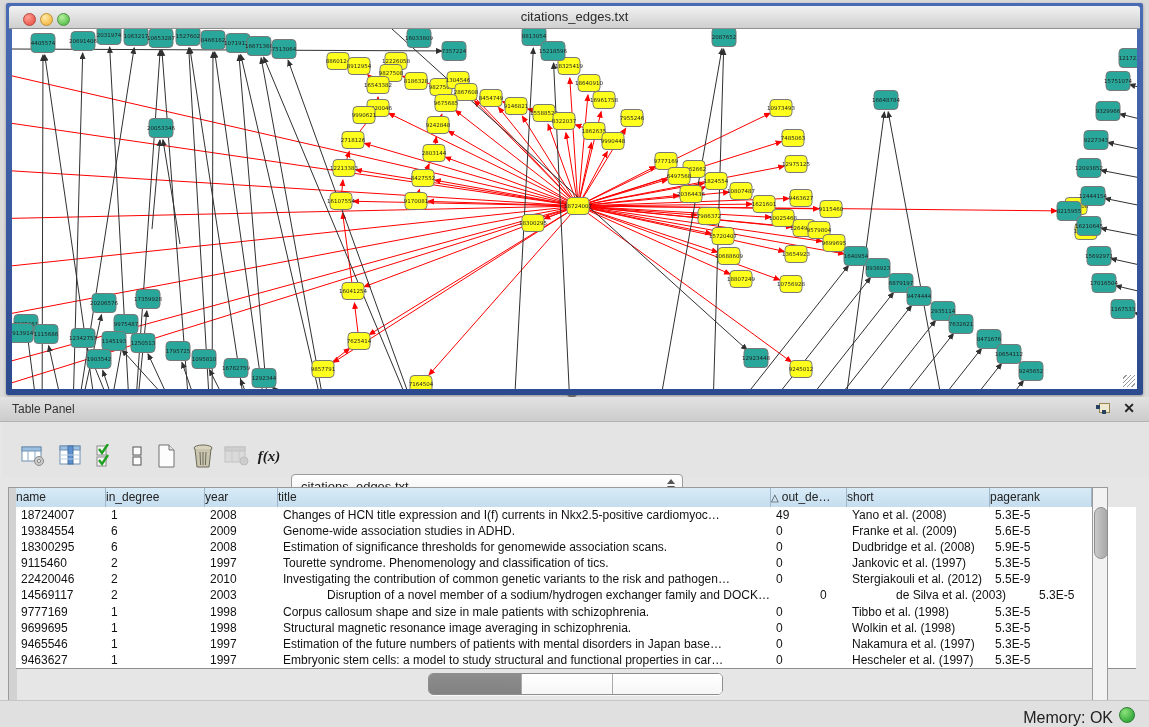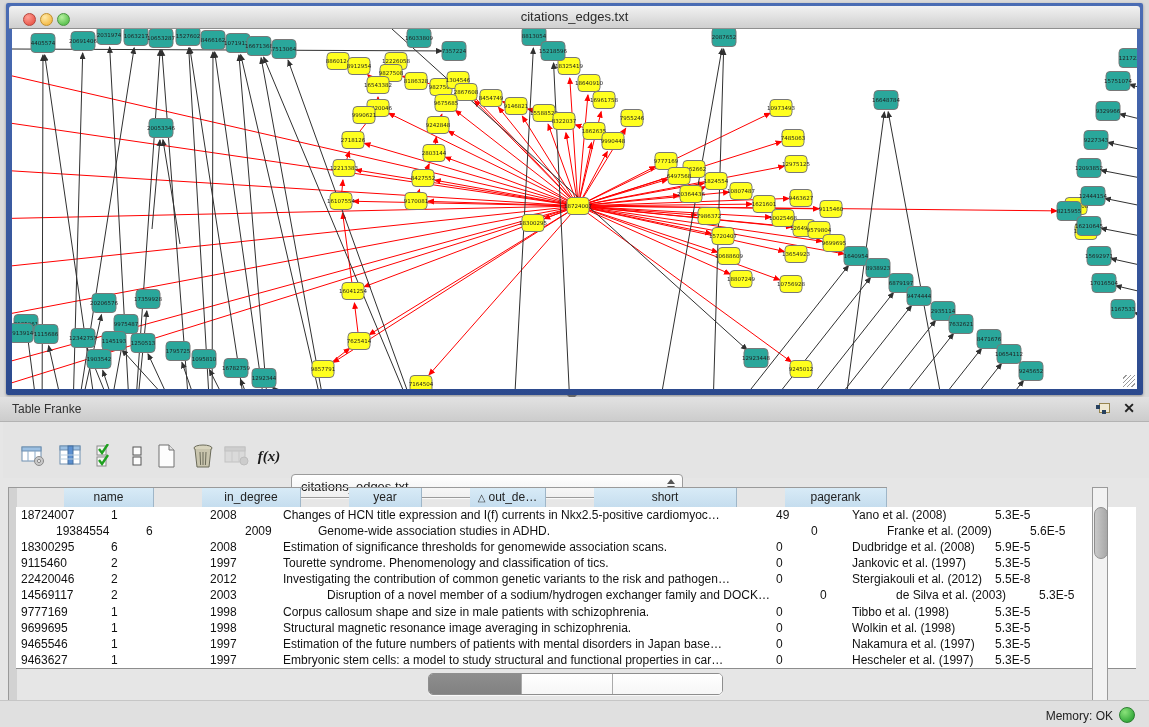--- a/index.html
+++ b/index.html
@@ -700,7 +700,7 @@
 
   <div id="panel">
     <div class="phead">
-      <span class="ptitle">Table Franke</span>
+      <span class="ptitle">Table Panel</span>
       <span class="float-ic">
           <i class="sq1" style="position:absolute;"></i>
           <i class="sq2" style="position:absolute;"></i>

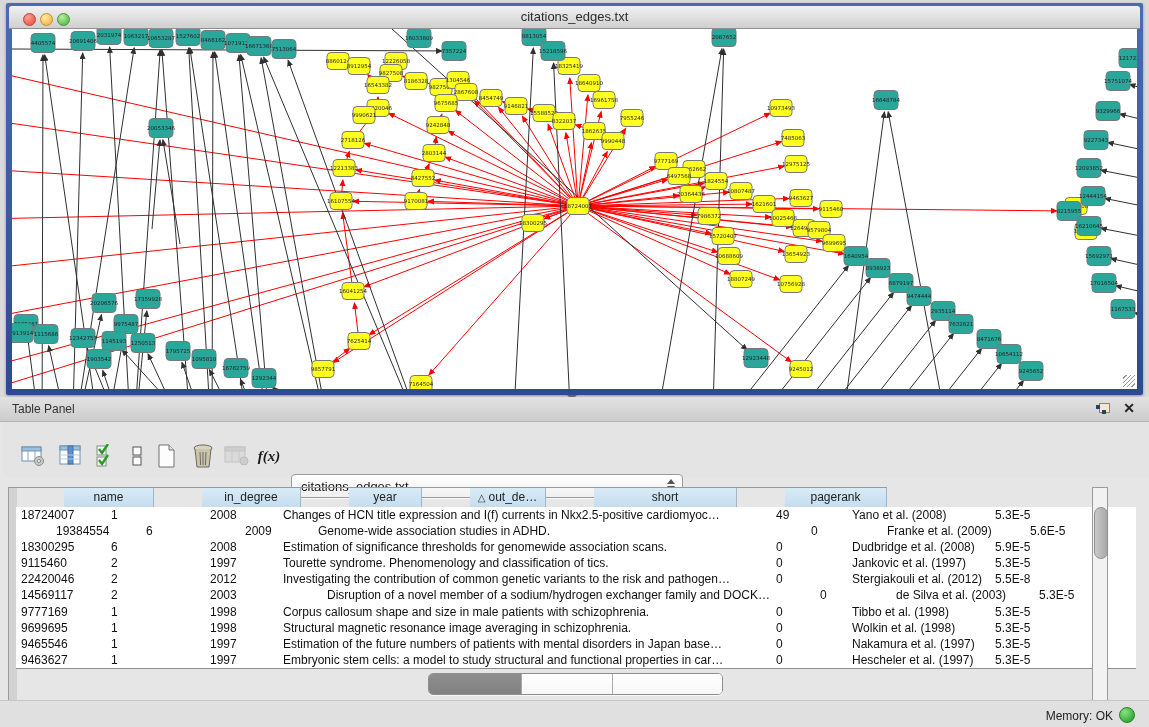--- a/index.html
+++ b/index.html
@@ -52,7 +52,7 @@
     border-top:1px solid #9a9a9a;}
   .hcell{box-sizing:border-box;height:20px;background:linear-gradient(180deg,#d8ebf7,#c5ddee);
     border-right:1px solid #9fb6c8;border-bottom:1px solid #8d8d8d;
-    font-size:12px;color:#222;text-align:center;line-height:19px;overflow:hidden;white-space:nowrap;margin-left:48px;}
+    font-size:12px;color:#222;line-height:19px;overflow:hidden;white-space:nowrap;}
   .sort-tri{font-size:10px;color:#333;margin-right:3px;}
   #tbody{position:absolute;left:16px;top:110px;background:#ffffff;border-bottom:1px solid #8d8d8d;}
   .trow{display:flex;height:16.1px;}

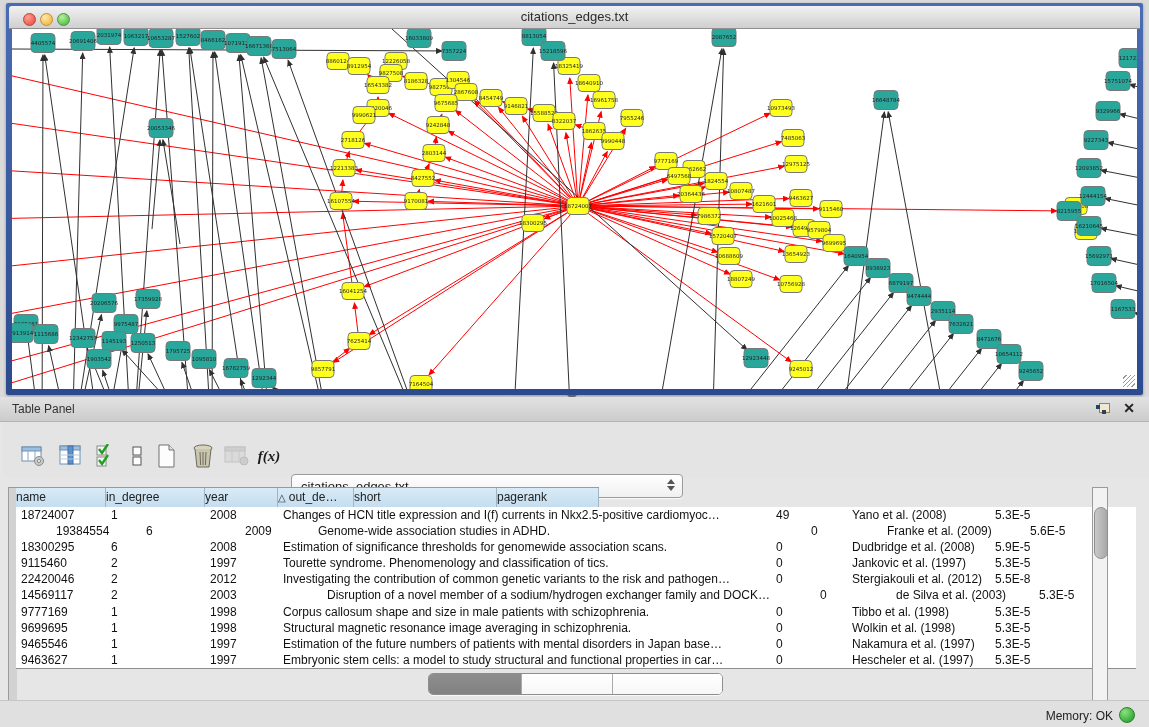--- a/index.html
+++ b/index.html
@@ -783,6 +783,7 @@
         <div class="hcell" style="width: 90px;">name</div>
         <div class="hcell" style="width: 99px;">in_degree</div>
         <div class="hcell" style="width: 73px;">year</div>
+        <div class="hcell" style="width: 493px;">title</div>
         <div class="hcell" style="width: 76px;"><span class="sort-tri">△</span>out_de…</div>
         <div class="hcell" style="width: 143px;">short</div>
         <div class="hcell" style="width: 102px;">pagerank</div>

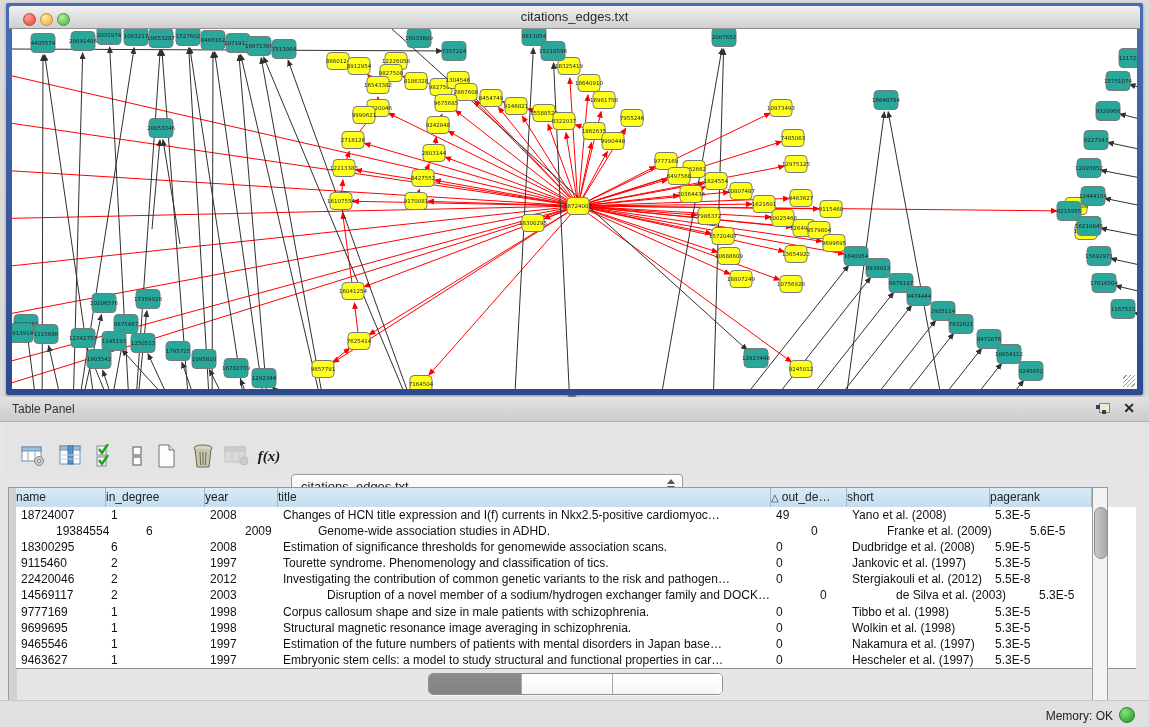--- a/index.html
+++ b/index.html
@@ -799,7 +799,7 @@
           <div class="tcell" style="width: 102px;">5.3E-5</div>
         </div>
         <div class="trow">
-          <div class="tcell" style="width: 90px; margin-left: 35px;">19384554</div>
+          <div class="tcell" style="width: 90px;">19384554</div>
           <div class="tcell" style="width: 99px;">6</div>
           <div class="tcell" style="width: 73px;">2009</div>
           <div class="tcell" style="width: 493px;">Genome-wide association studies in ADHD.</div>

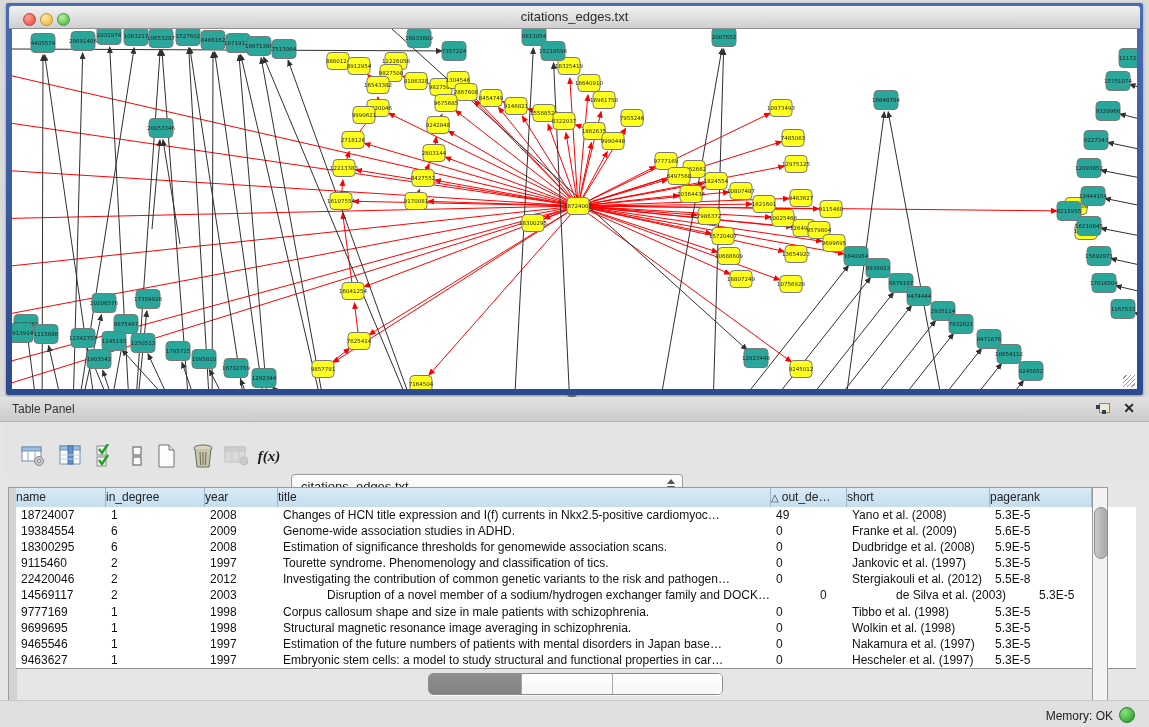--- a/index.html
+++ b/index.html
@@ -828,7 +828,7 @@
         <div class="trow">
           <div class="tcell" style="width: 90px;">22420046</div>
           <div class="tcell" style="width: 99px;">2</div>
-          <div class="tcell" style="width: 73px;">2012</div>
+          <div class="tcell" style="width: 73px;">2010</div>
           <div class="tcell" style="width: 493px;">Investigating the contribution of common genetic variants to the risk and pathogen…</div>
           <div class="tcell" style="width: 76px;">0</div>
           <div class="tcell" style="width: 143px;">Stergiakouli et al. (2012)</div>

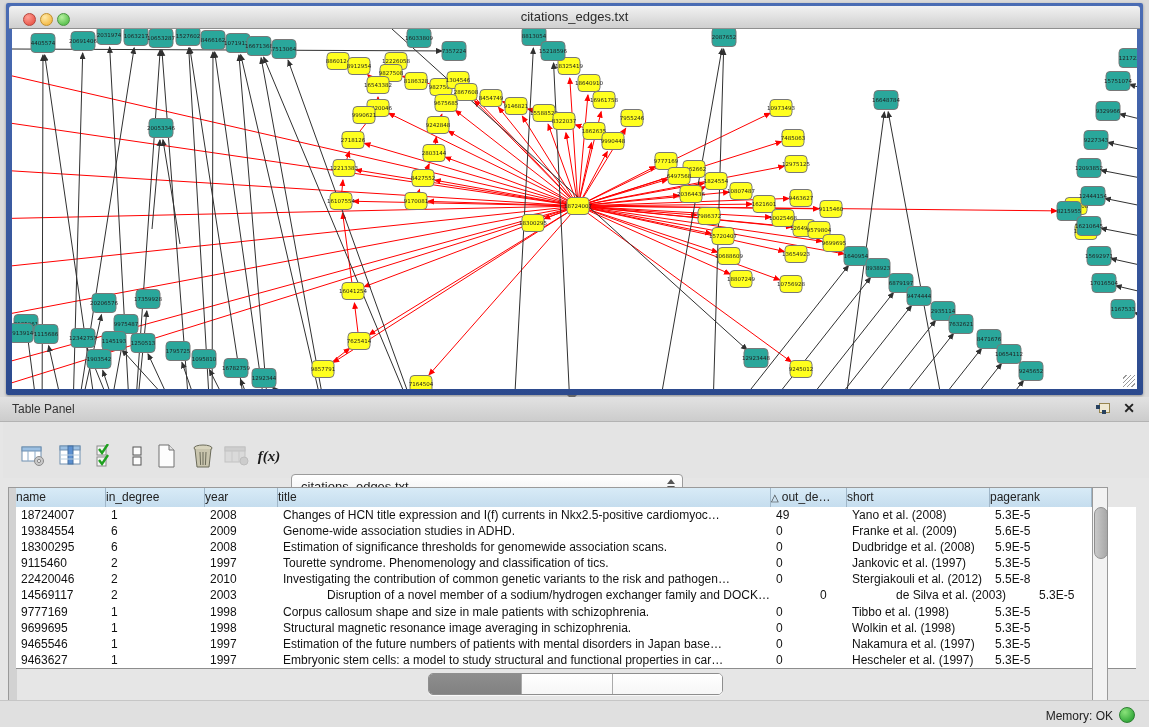--- a/index.html
+++ b/index.html
@@ -832,7 +832,7 @@
           <div class="tcell" style="width: 493px;">Investigating the contribution of common genetic variants to the risk and pathogen…</div>
           <div class="tcell" style="width: 76px;">0</div>
           <div class="tcell" style="width: 143px;">Stergiakouli et al. (2012)</div>
-          <div class="tcell" style="width: 102px;">5.5E-8</div>
+          <div class="tcell" style="width: 102px;">5.5E-9</div>
         </div>
         <div class="trow">
           <div class="tcell" style="width: 90px;">14569117</div>

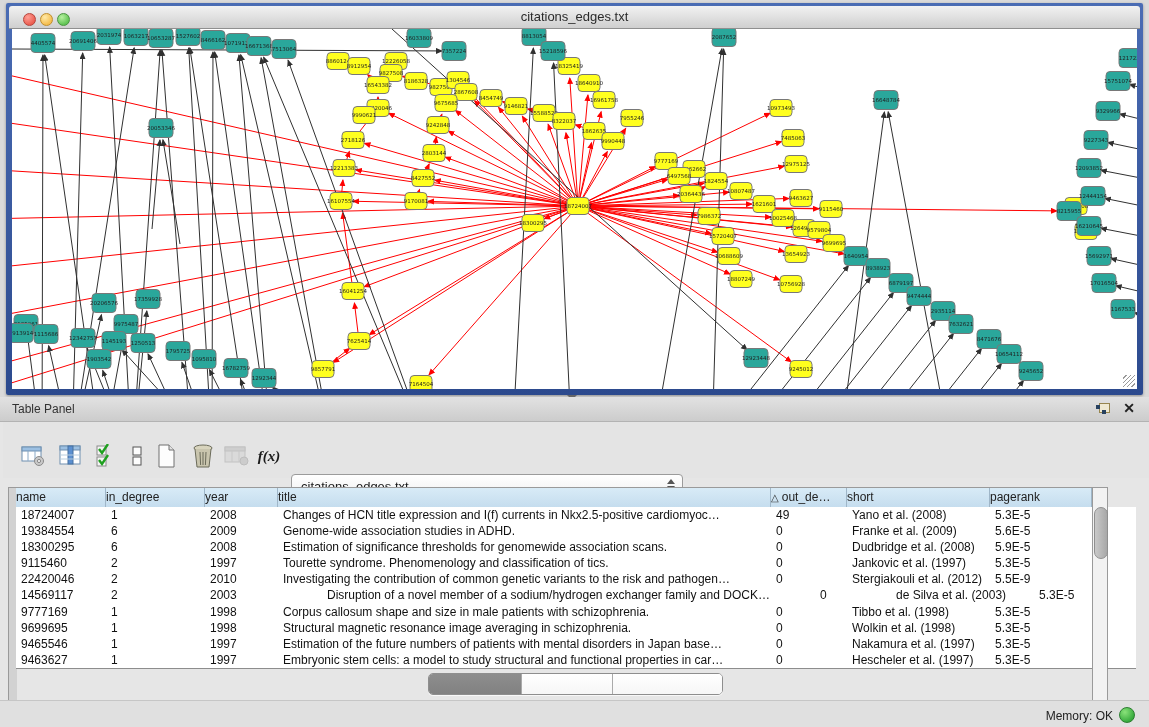--- a/index.html
+++ b/index.html
@@ -72,7 +72,7 @@
   .seg.active{background:linear-gradient(180deg,#8d8d8d,#6f6f6f);color:#f2f2f2;}
   
   .status{position:absolute;left:0;top:303px;width:100%;height:27px;background:#e0e0e0;border-top:1px solid #c6c6c6;}
-  .status .mem{position:absolute;right:36px;top:8px;font-size:12px;color:#222;text-align:right;}
+  .status .mem{position:absolute;right:36px;top:8px;font-size:16px;color:#222;text-align:right;}
   .led{position:absolute;right:14px;top:6px;width:14px;height:14px;border-radius:50%;
     background:radial-gradient(circle at 35% 30%,#8ae27a,#35a93c 75%);border:1px solid #2c7f31;}
 </style>

